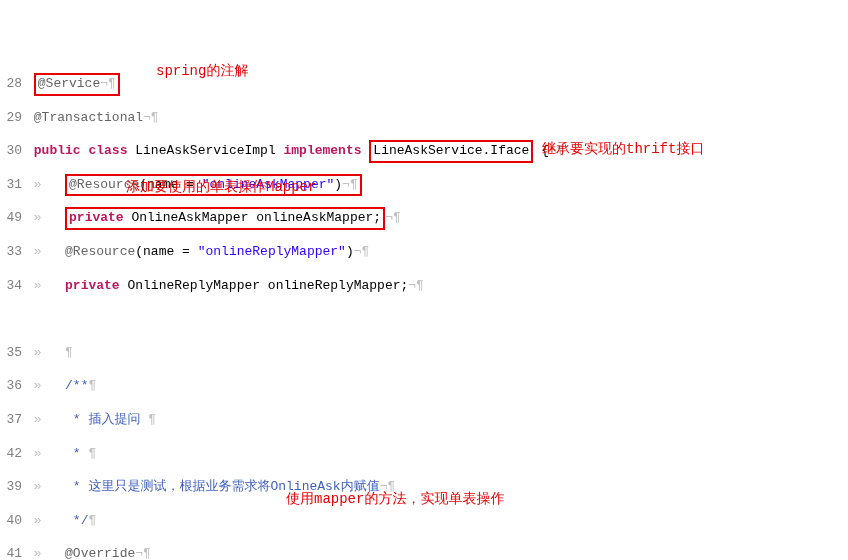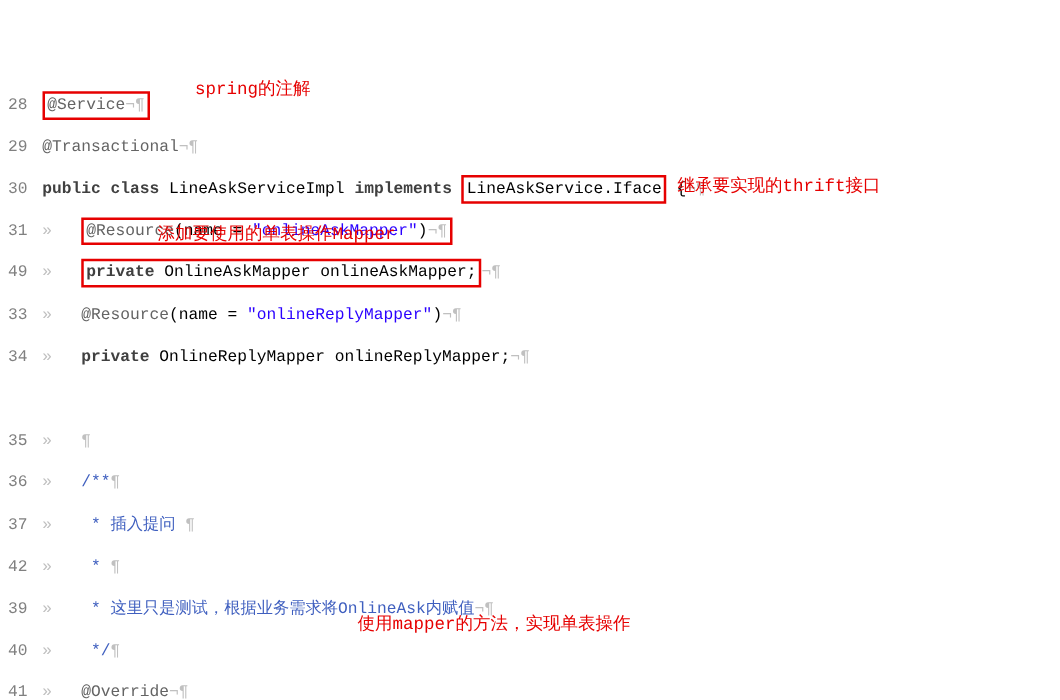--- a/index.html
+++ b/index.html
@@ -8,7 +8,7 @@
 .gutter { width: 26px; text-align: right; color: #808080; background: #fff; padding-right: 4px; user-select: none; flex-shrink: 0; }
 .code { flex: 1; position: relative; }
 .line { height: 18.6px; line-height: 18.6px; }
-.kw { color: #404040; font-weight: bold; }
+.kw { color: #be185d; font-weight: bold; }
 .str { color: #2a00ff; }
 .ann { color: #646464; }
 .cmt { color: #3f5fbf; }

